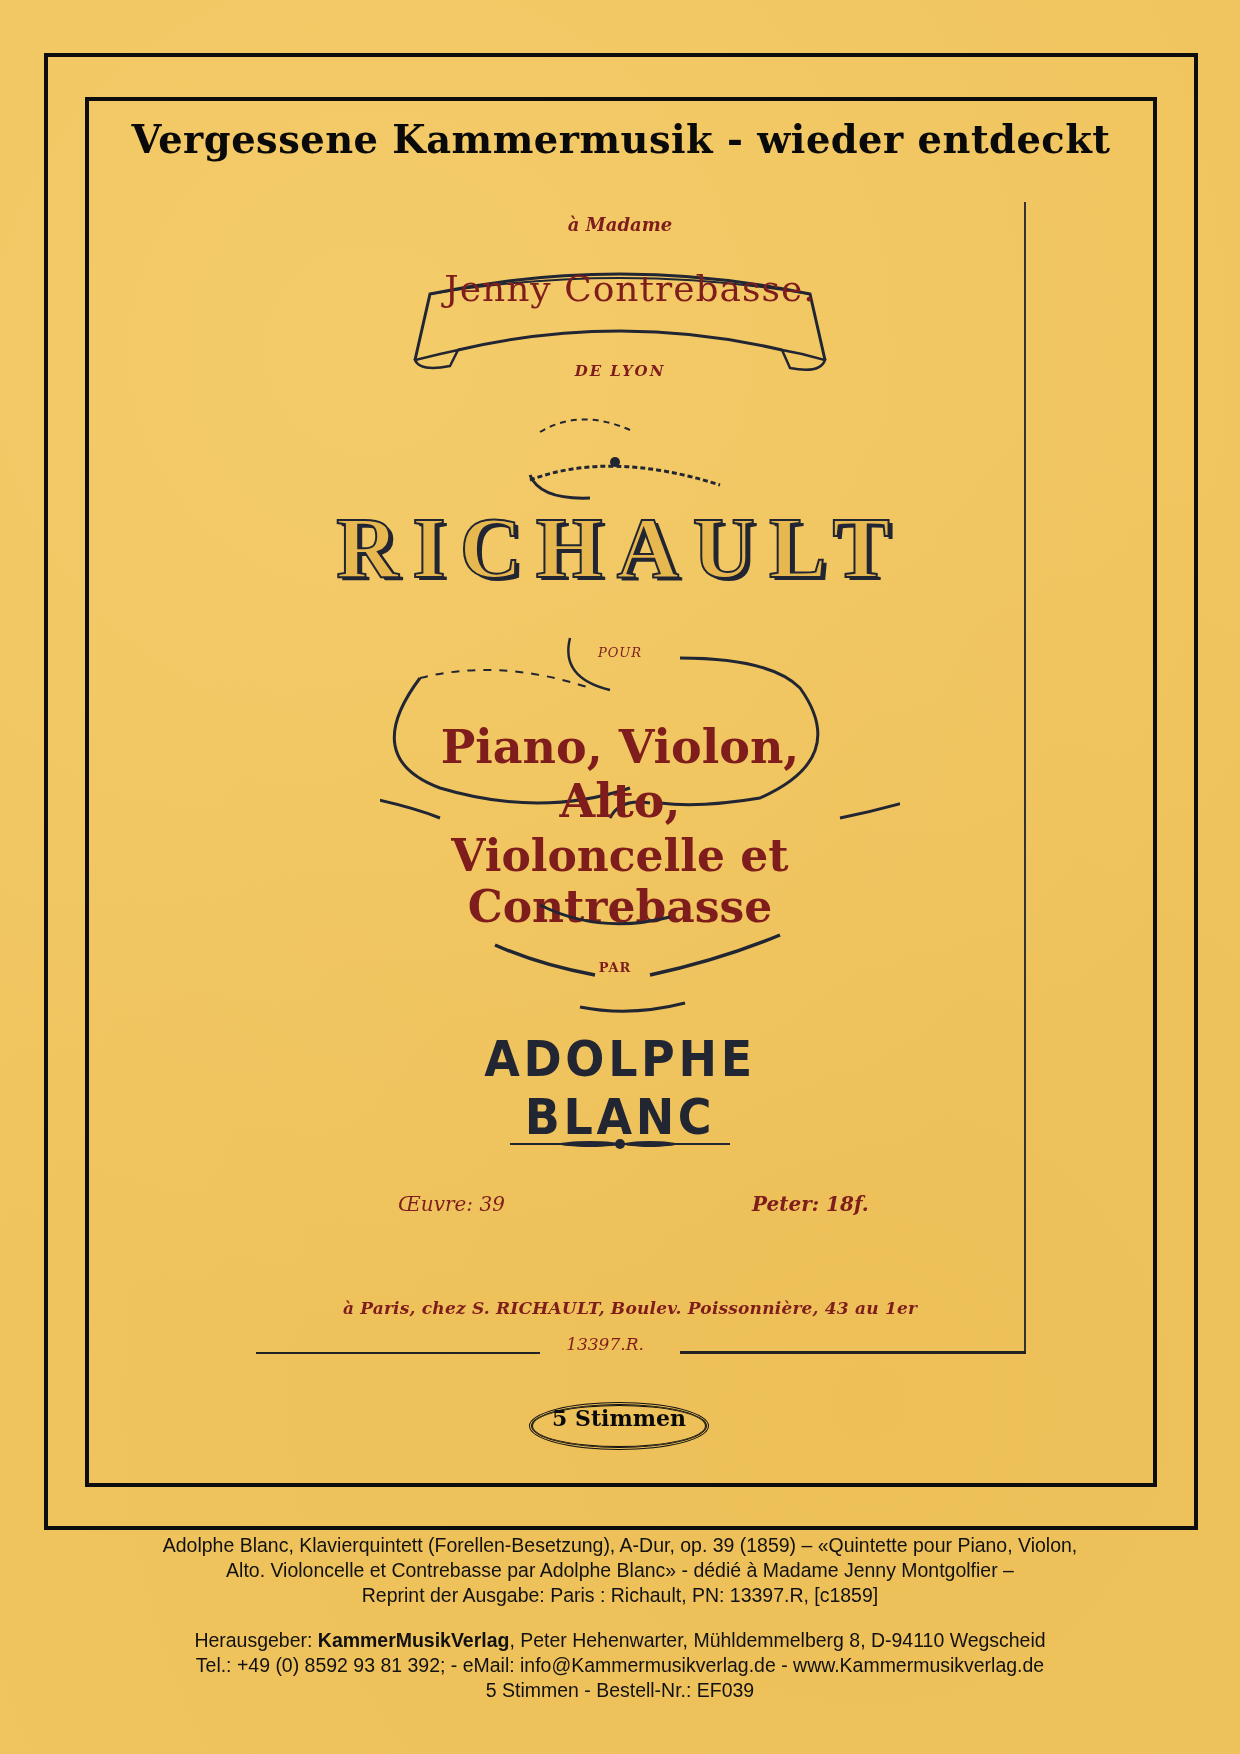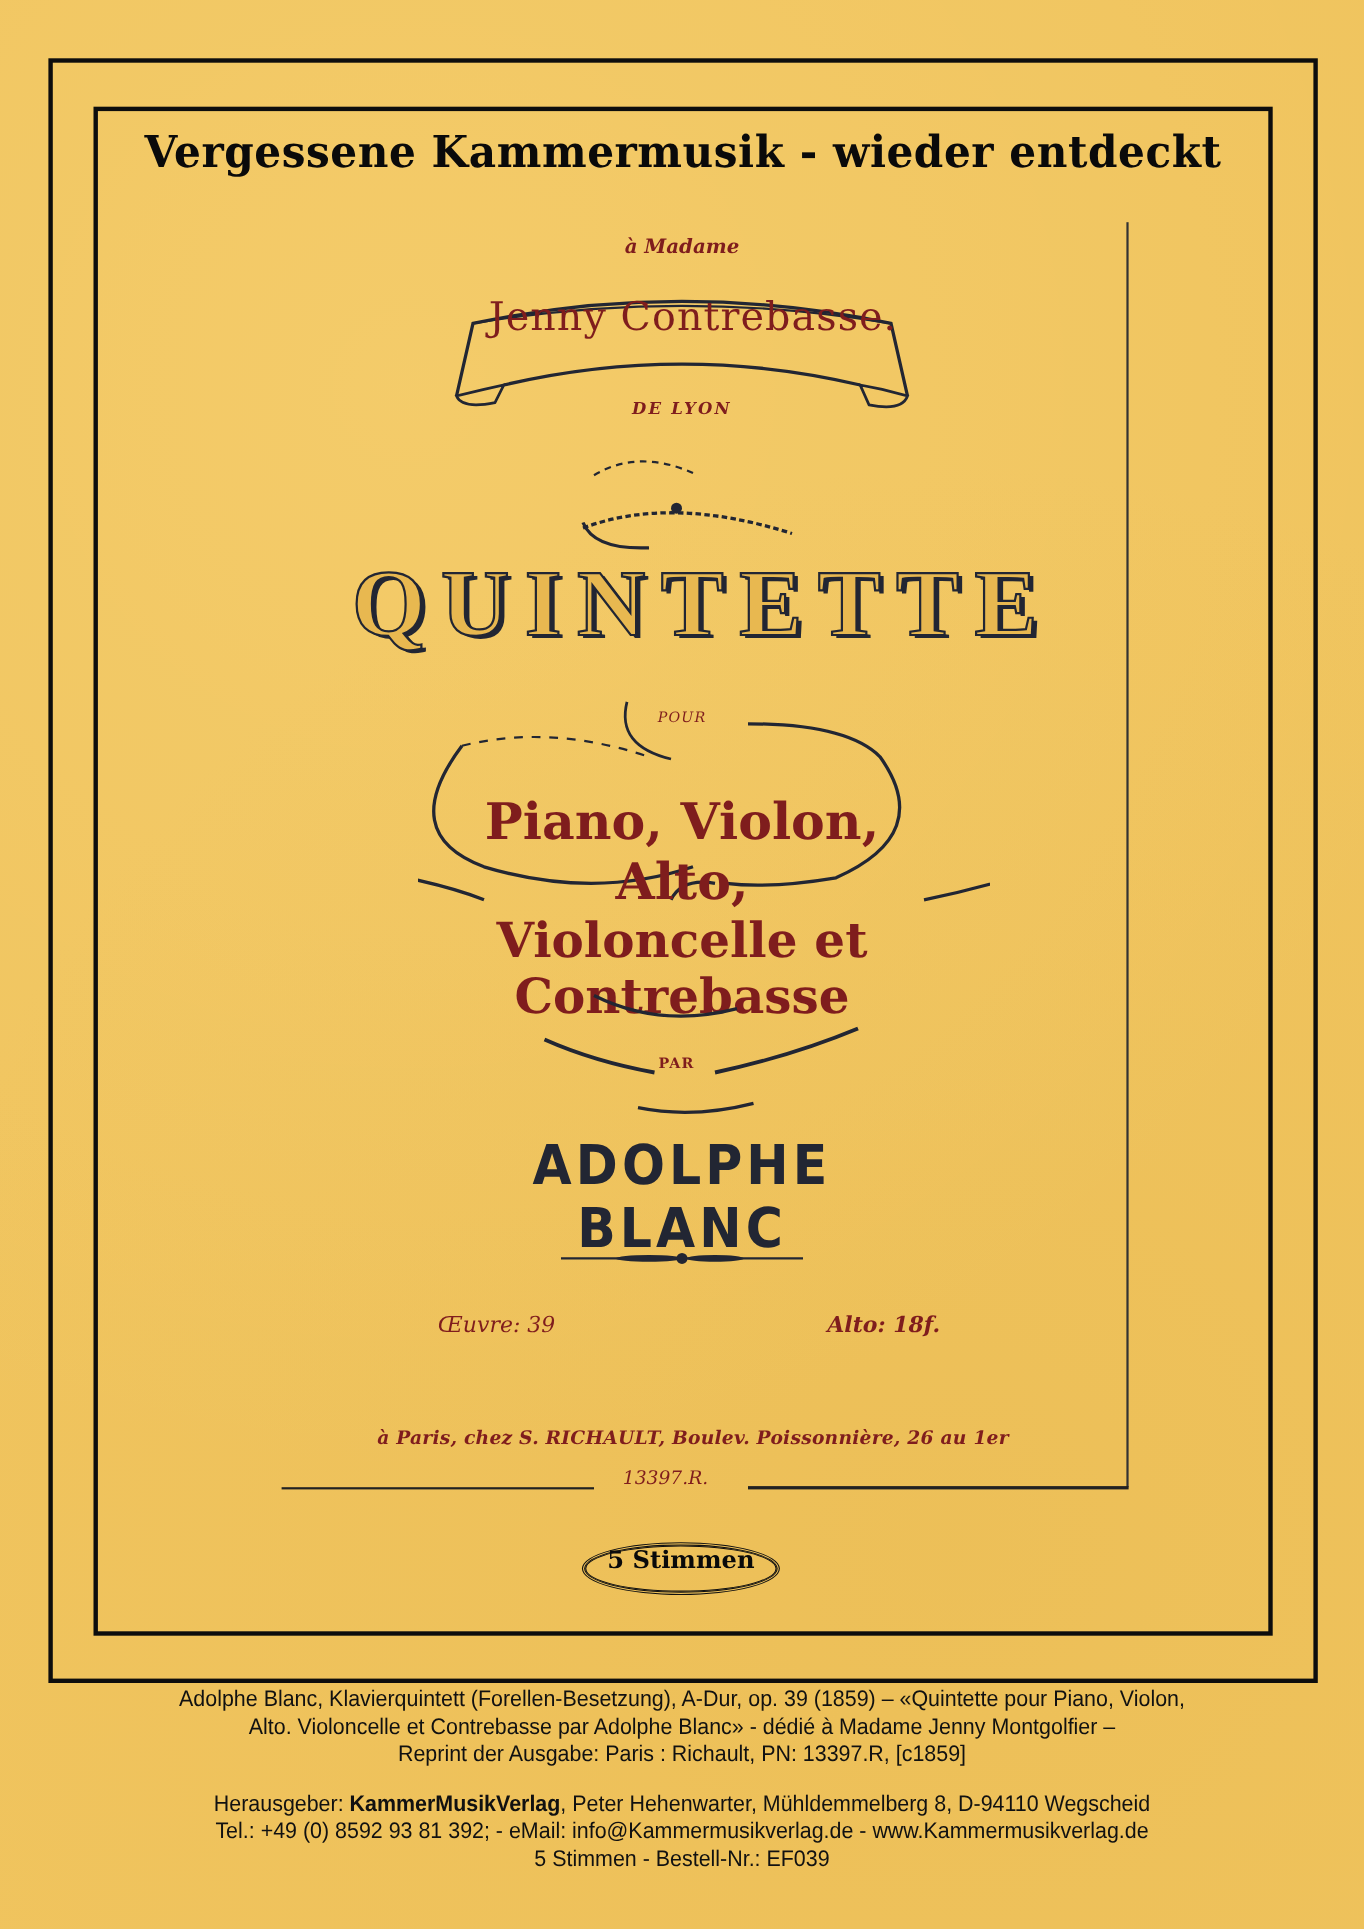--- a/index.html
+++ b/index.html
@@ -144,7 +144,7 @@
   <circle cx="95" cy="62" r="5" fill="#222633"></circle>
 </svg>
 
-<div class="scan-text work-title">QUINTETTE</div>
+<div class="scan-text work-title">RICHAULT</div>
 
 <svg class="ornament-svg" style="left:380px; top:628px;" width="520" height="230" viewBox="0 0 520 230">
   <path d="M190 10 Q180 50 230 62" fill="none" stroke="#222633" stroke-width="2.5"></path>

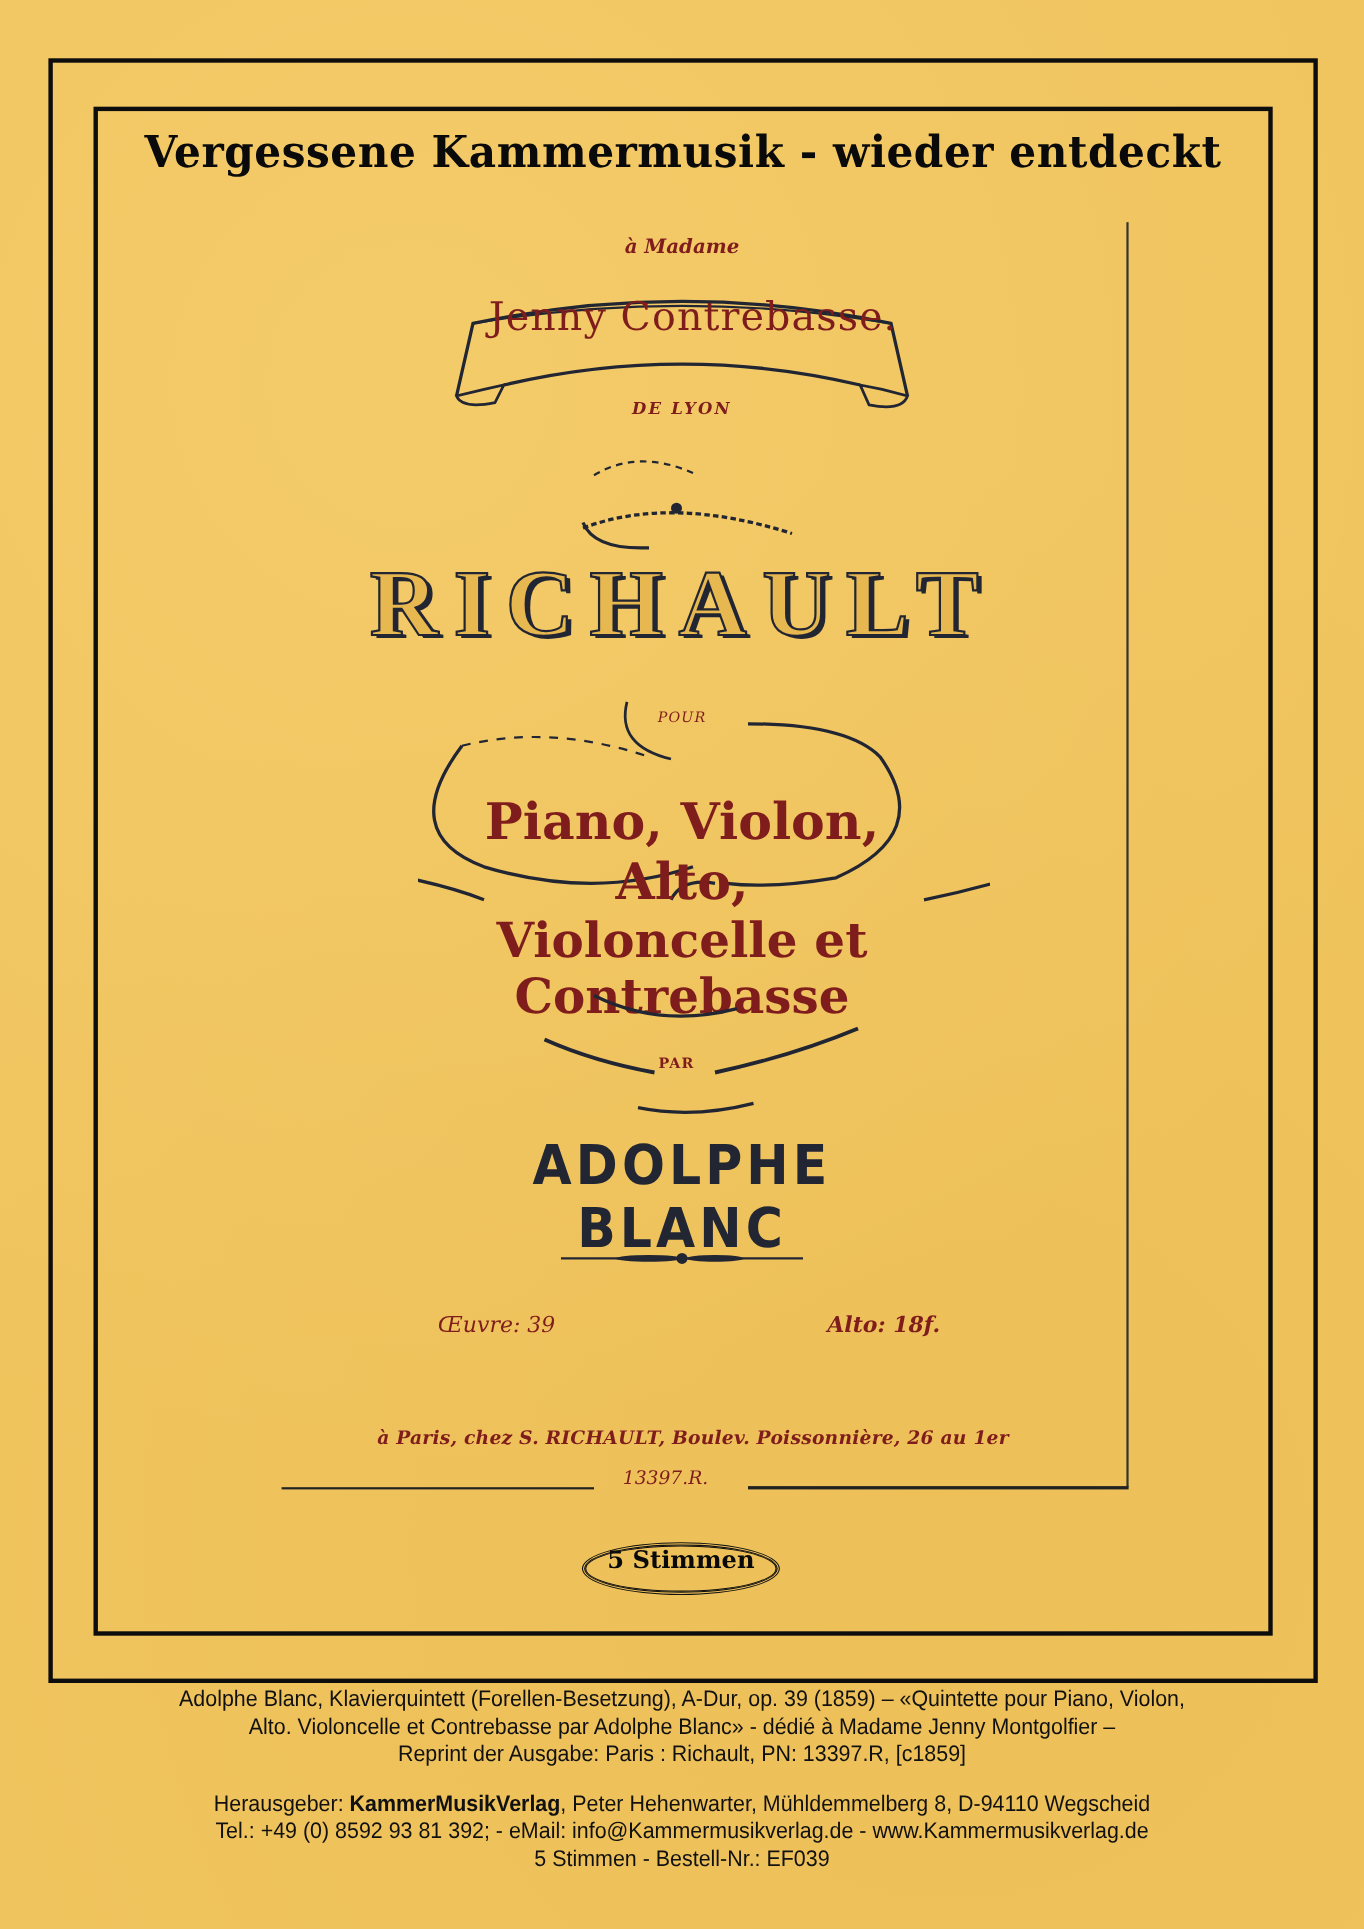--- a/index.html
+++ b/index.html
@@ -177,7 +177,7 @@
 </svg>
 
 <div class="scan-text opus">Œuvre: 39</div>
-<div class="scan-text price">Alto: 18f.</div>
+<div class="scan-text price">Peter: 18f.</div>
 <div class="scan-text imprint">à Paris, chez S. RICHAULT, Boulev. Poissonnière, 26 au 1er</div>
 <div class="scan-text plate">13397.R.</div>
 

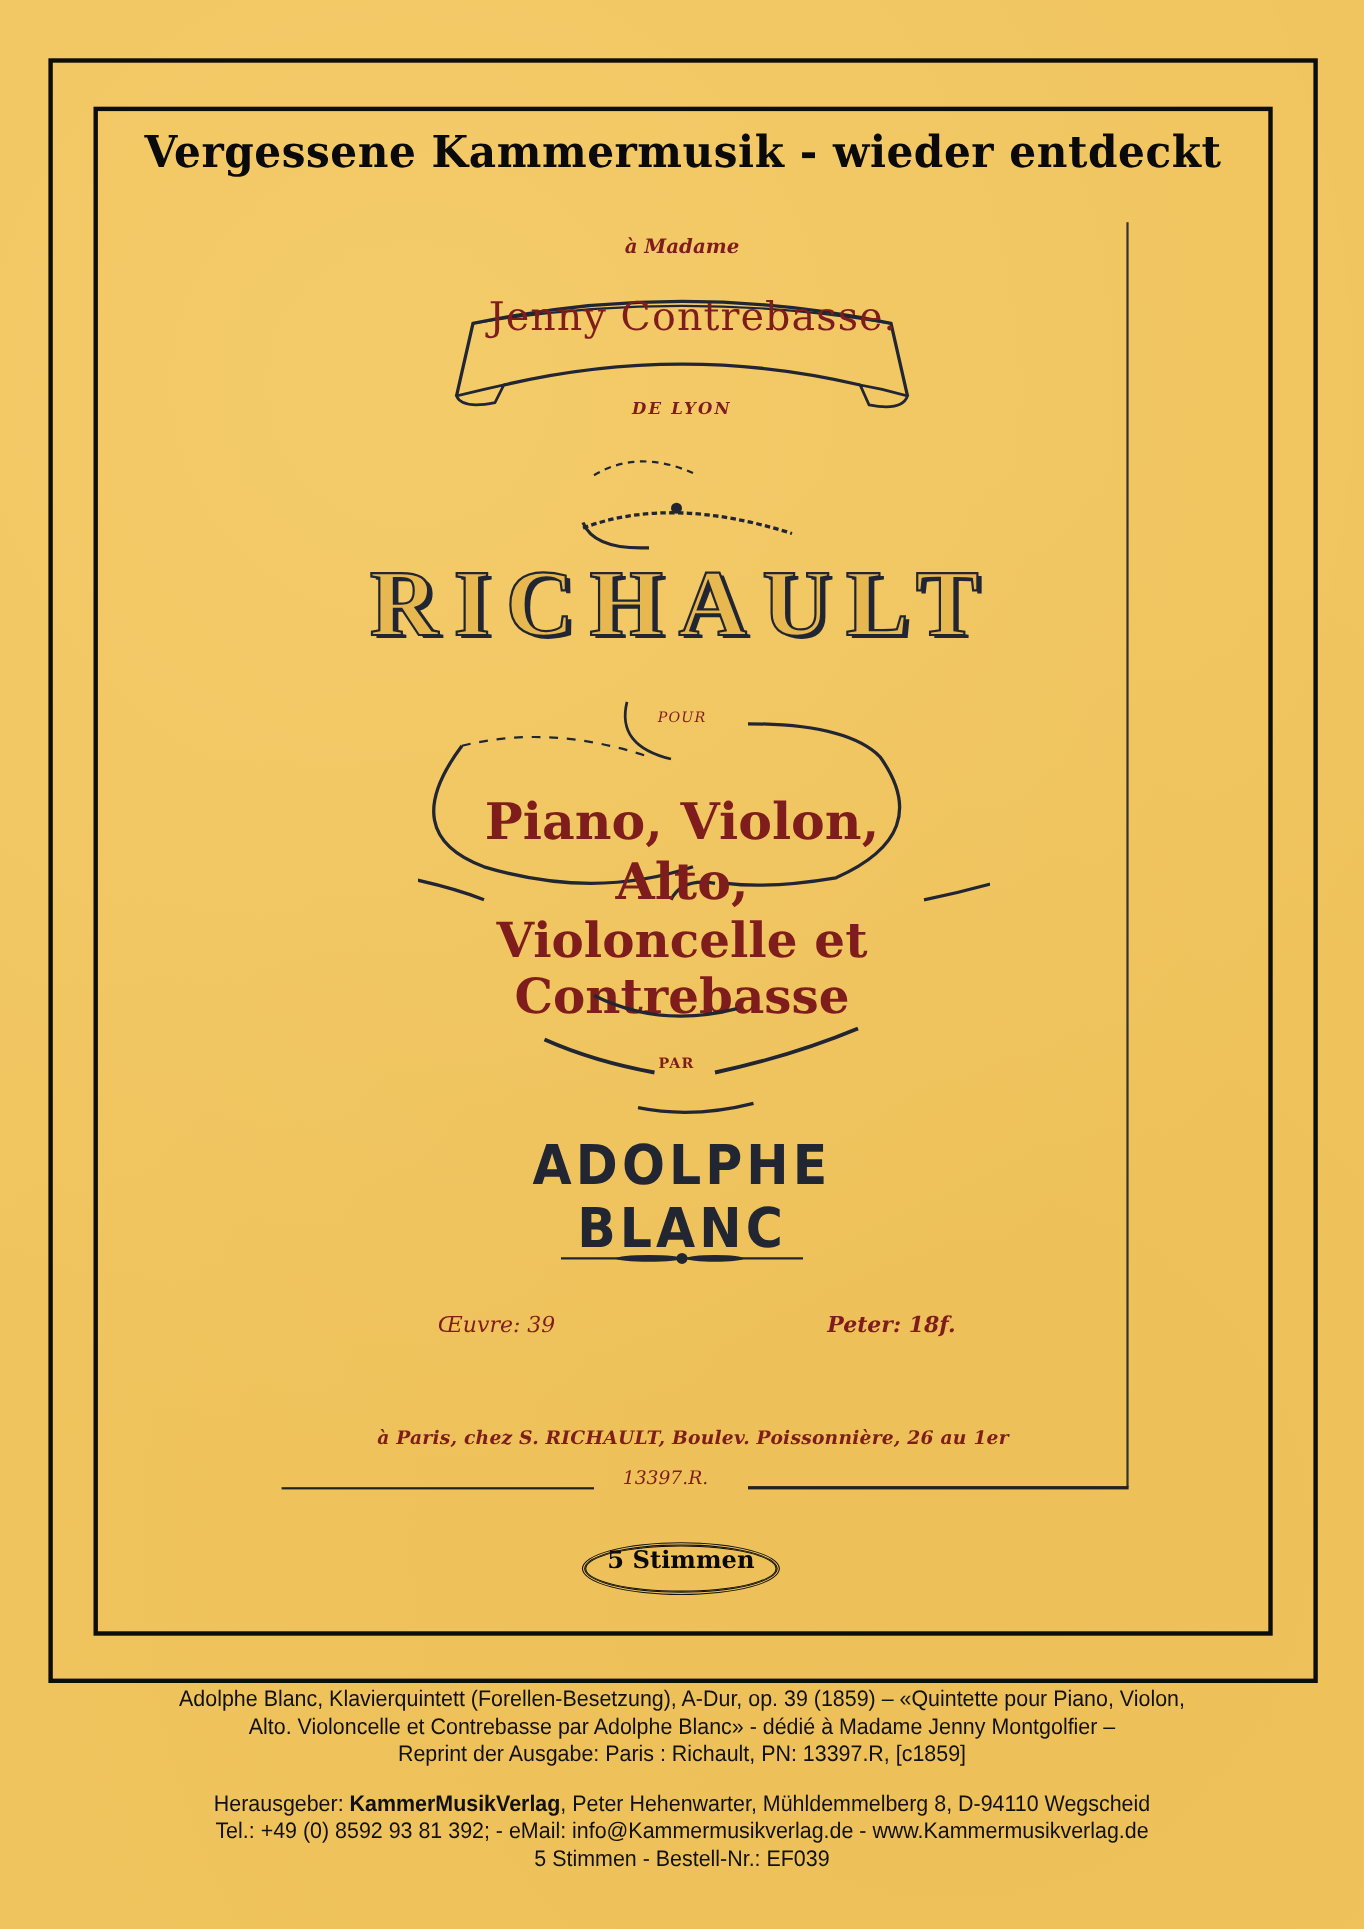--- a/index.html
+++ b/index.html
@@ -178,7 +178,7 @@
 
 <div class="scan-text opus">Œuvre: 39</div>
 <div class="scan-text price">Peter: 18f.</div>
-<div class="scan-text imprint">à Paris, chez S. RICHAULT, Boulev. Poissonnière, 26 au 1er</div>
+<div class="scan-text imprint">à Paris, chez S. RICHAULT, Boulev. Poissonnière, 43 au 1er</div>
 <div class="scan-text plate">13397.R.</div>
 
 <div class="parts-oval">

